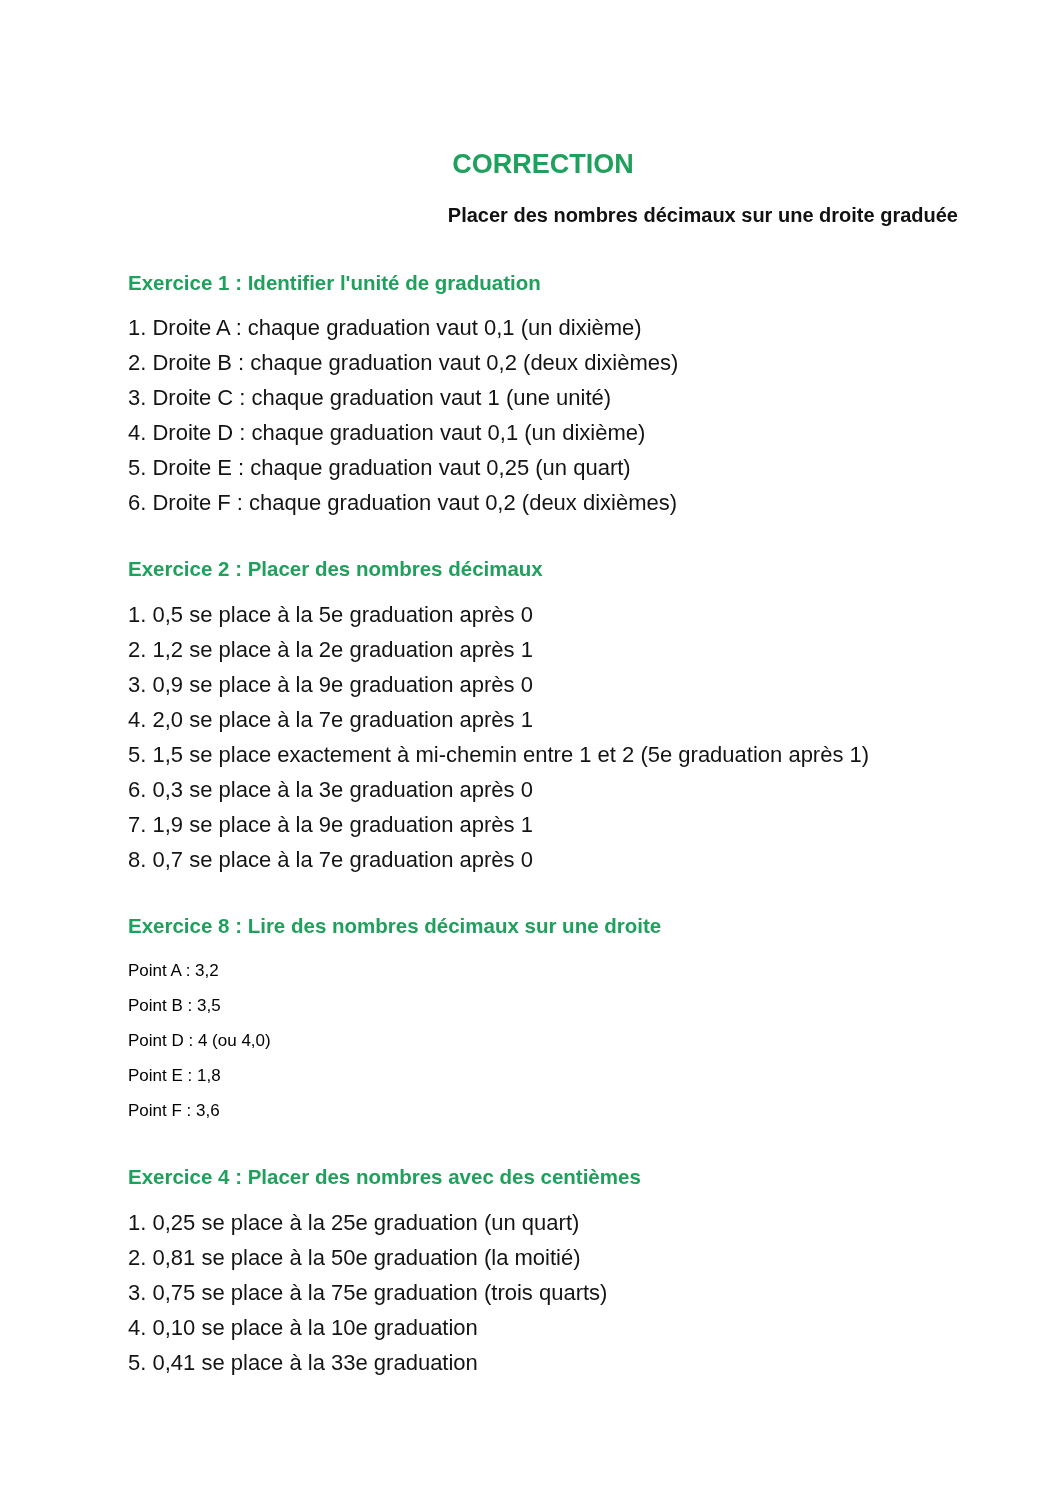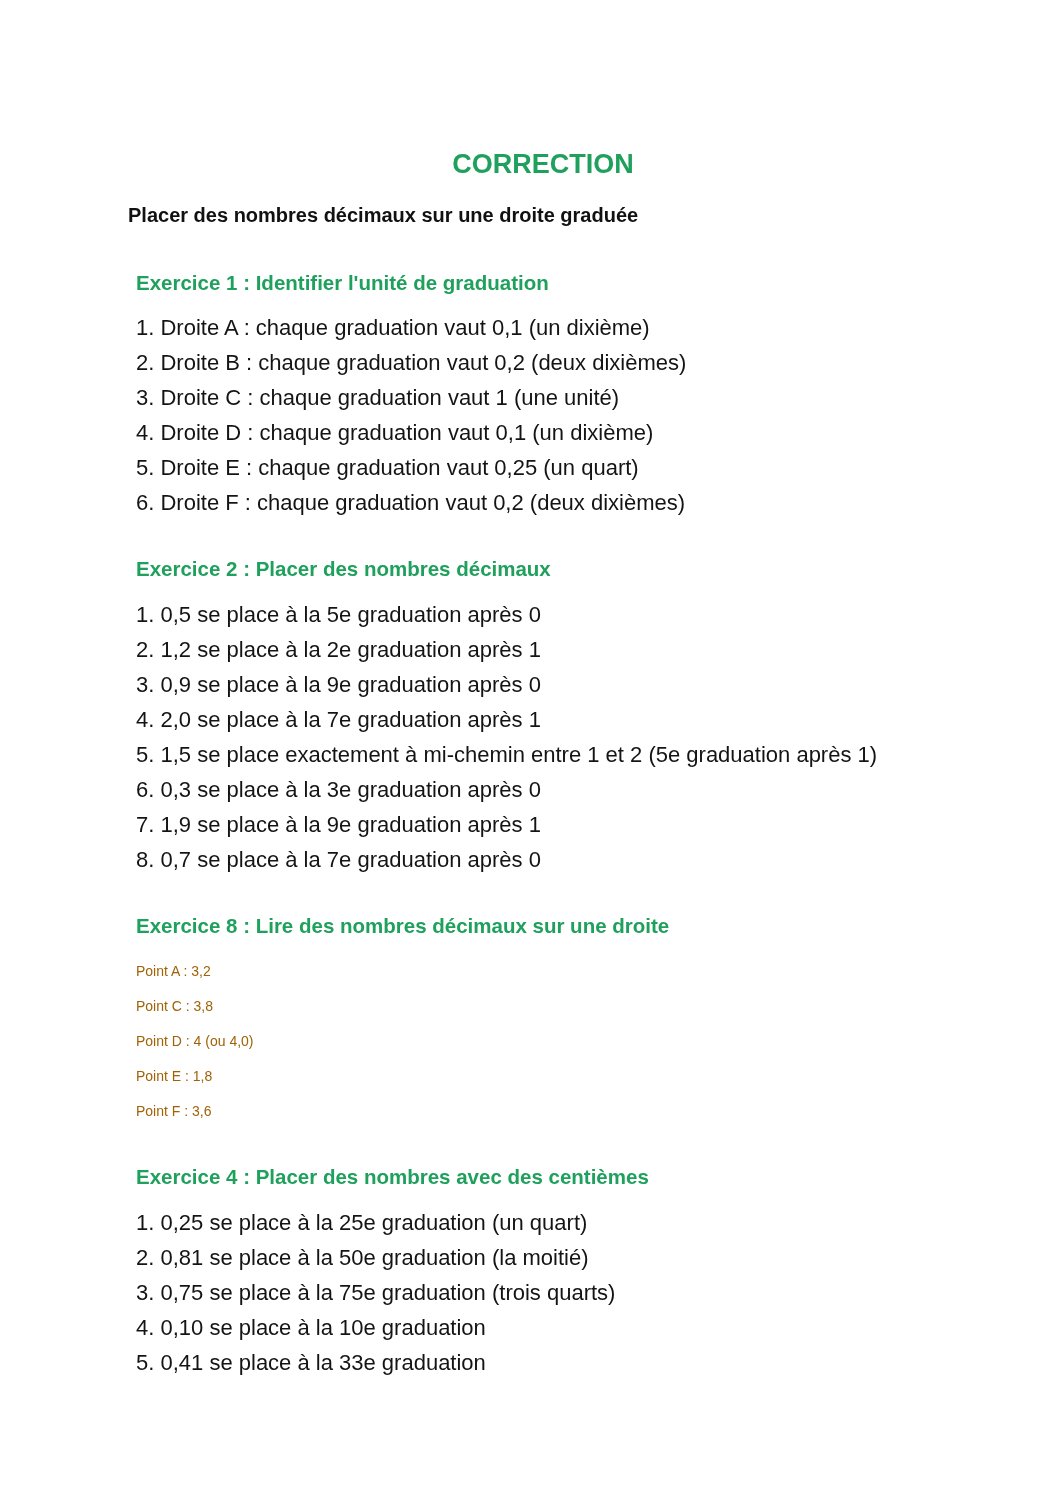--- a/index.html
+++ b/index.html
@@ -30,7 +30,7 @@
     font-size: 20px;
     font-weight: bold;
     color: #111111;
-    text-align: left;
+    text-align: right;
     margin: 24px 0 0 0;
     line-height: 1.15;
   }

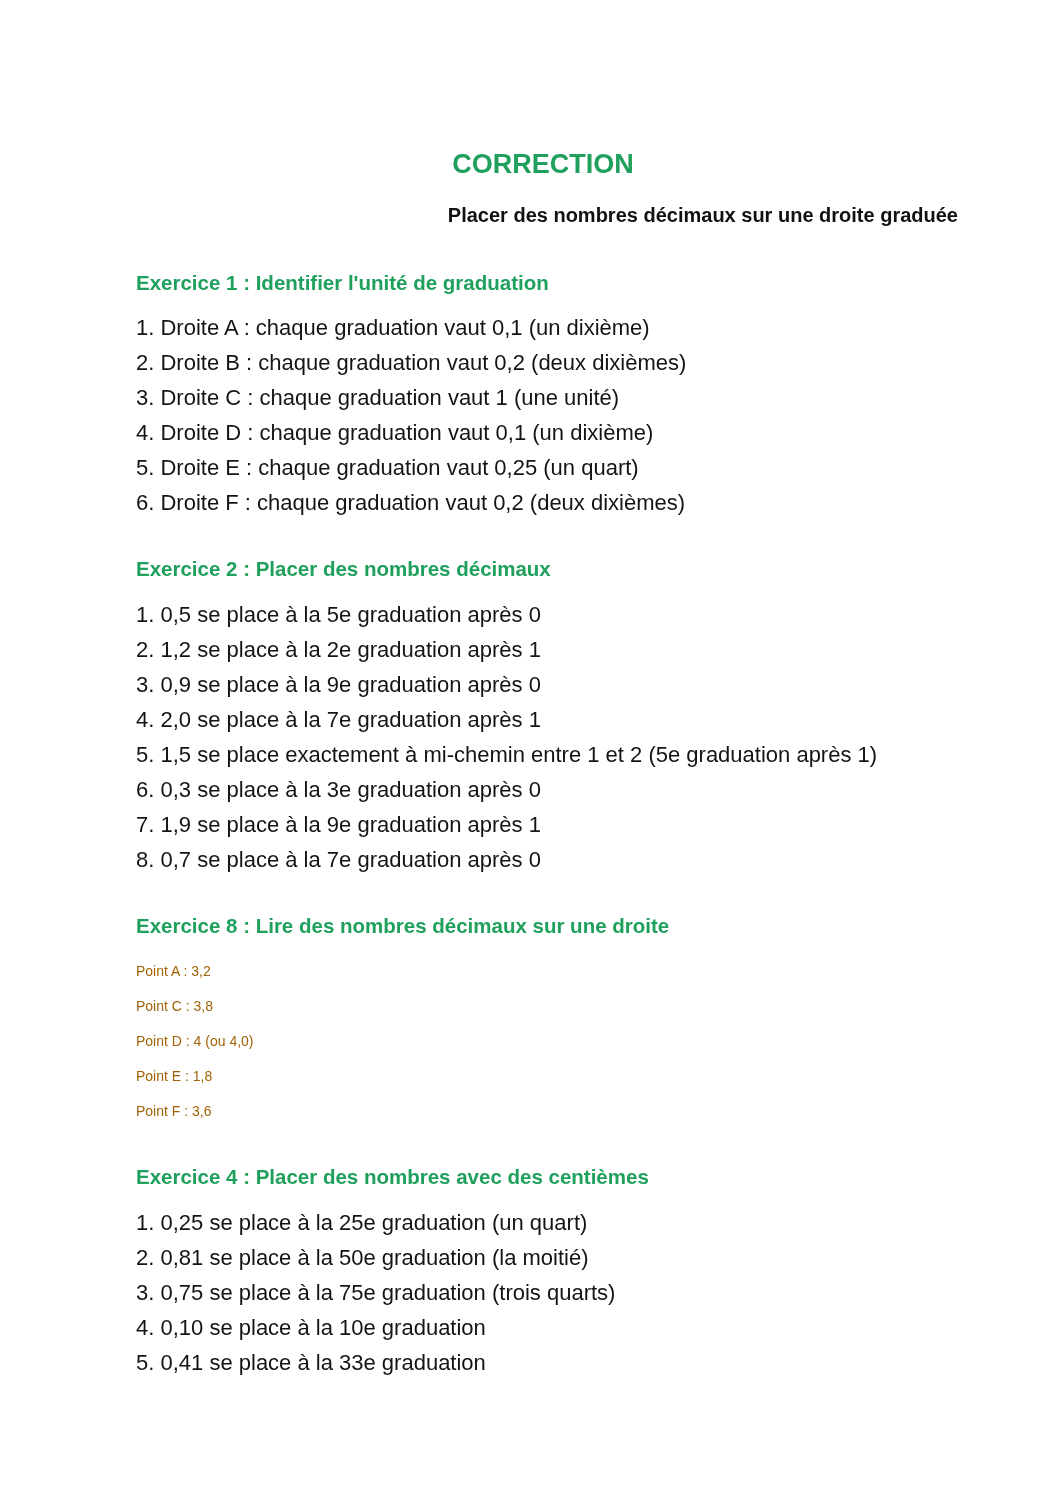--- a/index.html
+++ b/index.html
@@ -35,7 +35,7 @@
     line-height: 1.15;
   }
   .section {
-    margin: 8px;
+    margin: 0;
   }
   .section-heading {
     font-size: 20.5px;

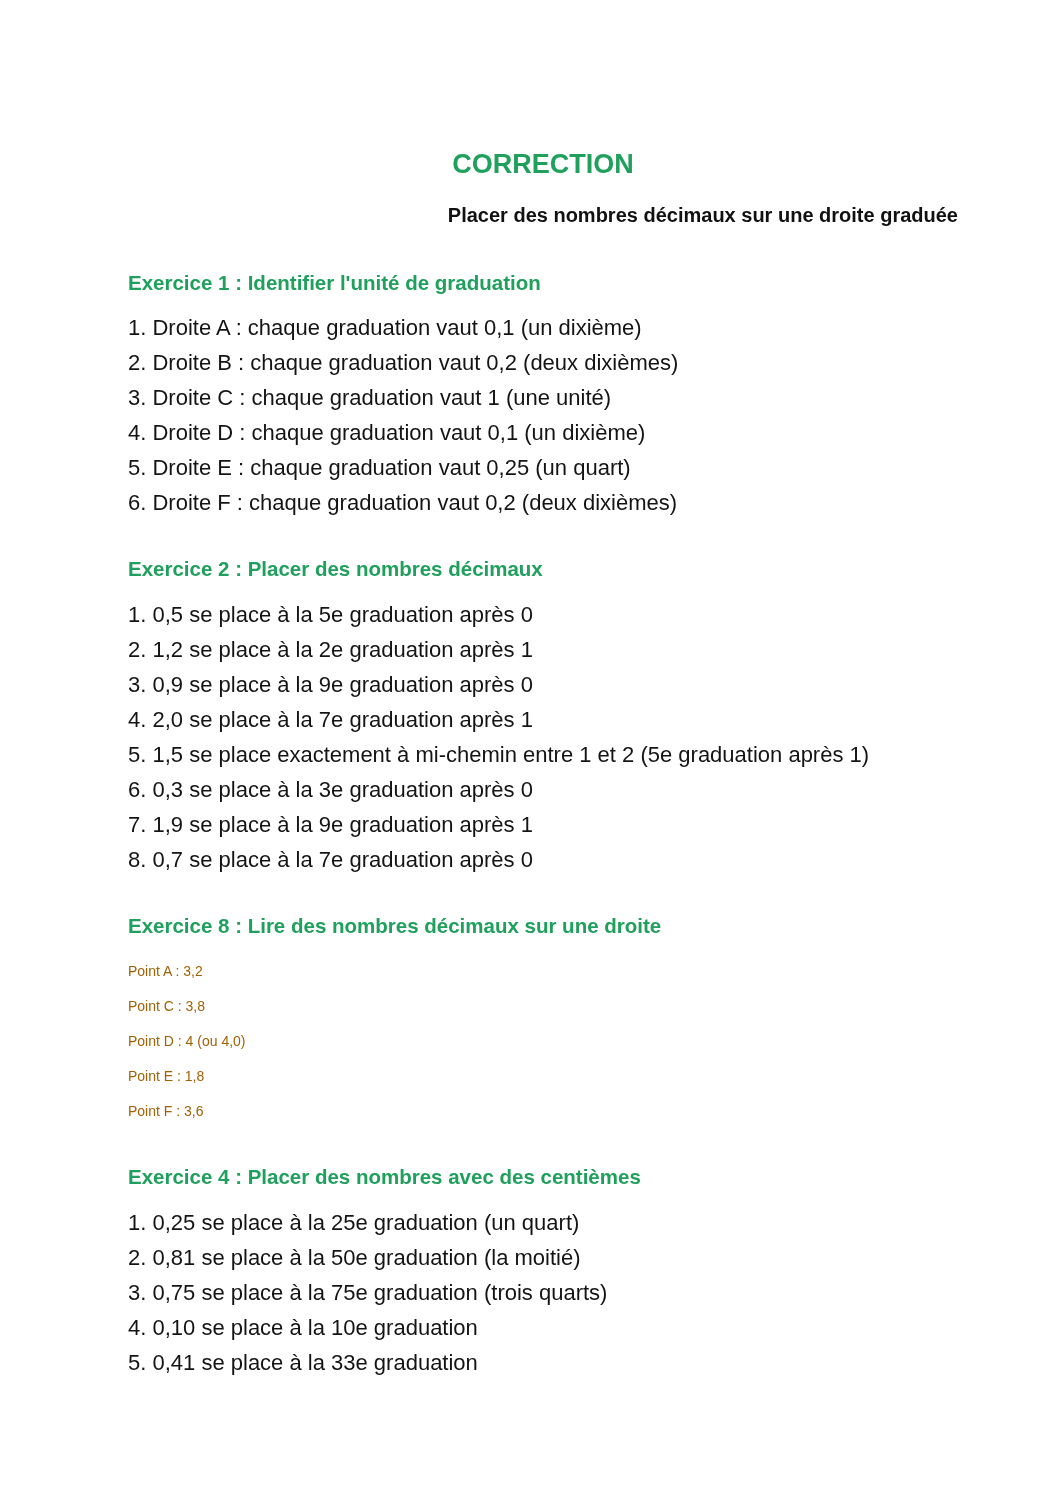--- a/index.html
+++ b/index.html
@@ -65,10 +65,10 @@
     padding: 0;
   }
   .plain-list p {
-    font-size: 14px;
+    font-size: 17px;
     line-height: 20px;
     margin: 0 0 15px 0;
-    color: #a16207;
+    color: #000000;
   }
 </style>
 </head>

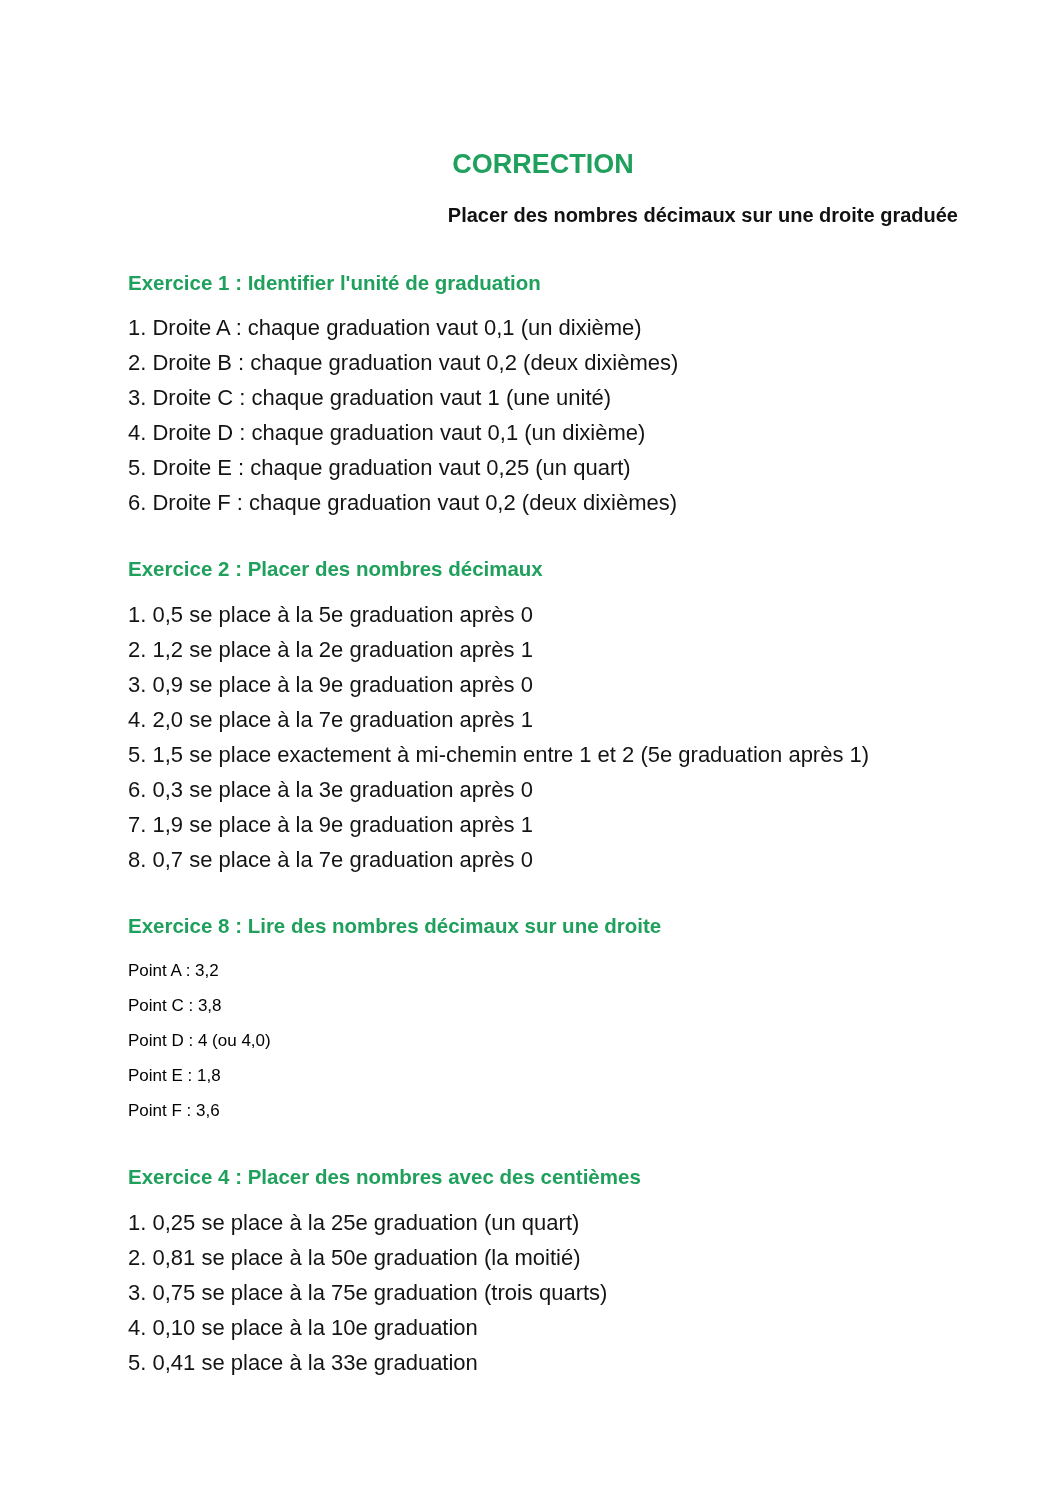--- a/index.html
+++ b/index.html
@@ -110,6 +110,7 @@
     <h3 class="section-heading">Exercice 8 : Lire des nombres décimaux sur une droite</h3>
     <div class="plain-list">
         <p>Point A : 3,2</p>
+        <p>Point B : 3,5</p>
         <p>Point C : 3,8</p>
         <p>Point D : 4 (ou 4,0)</p>
         <p>Point E : 1,8</p>

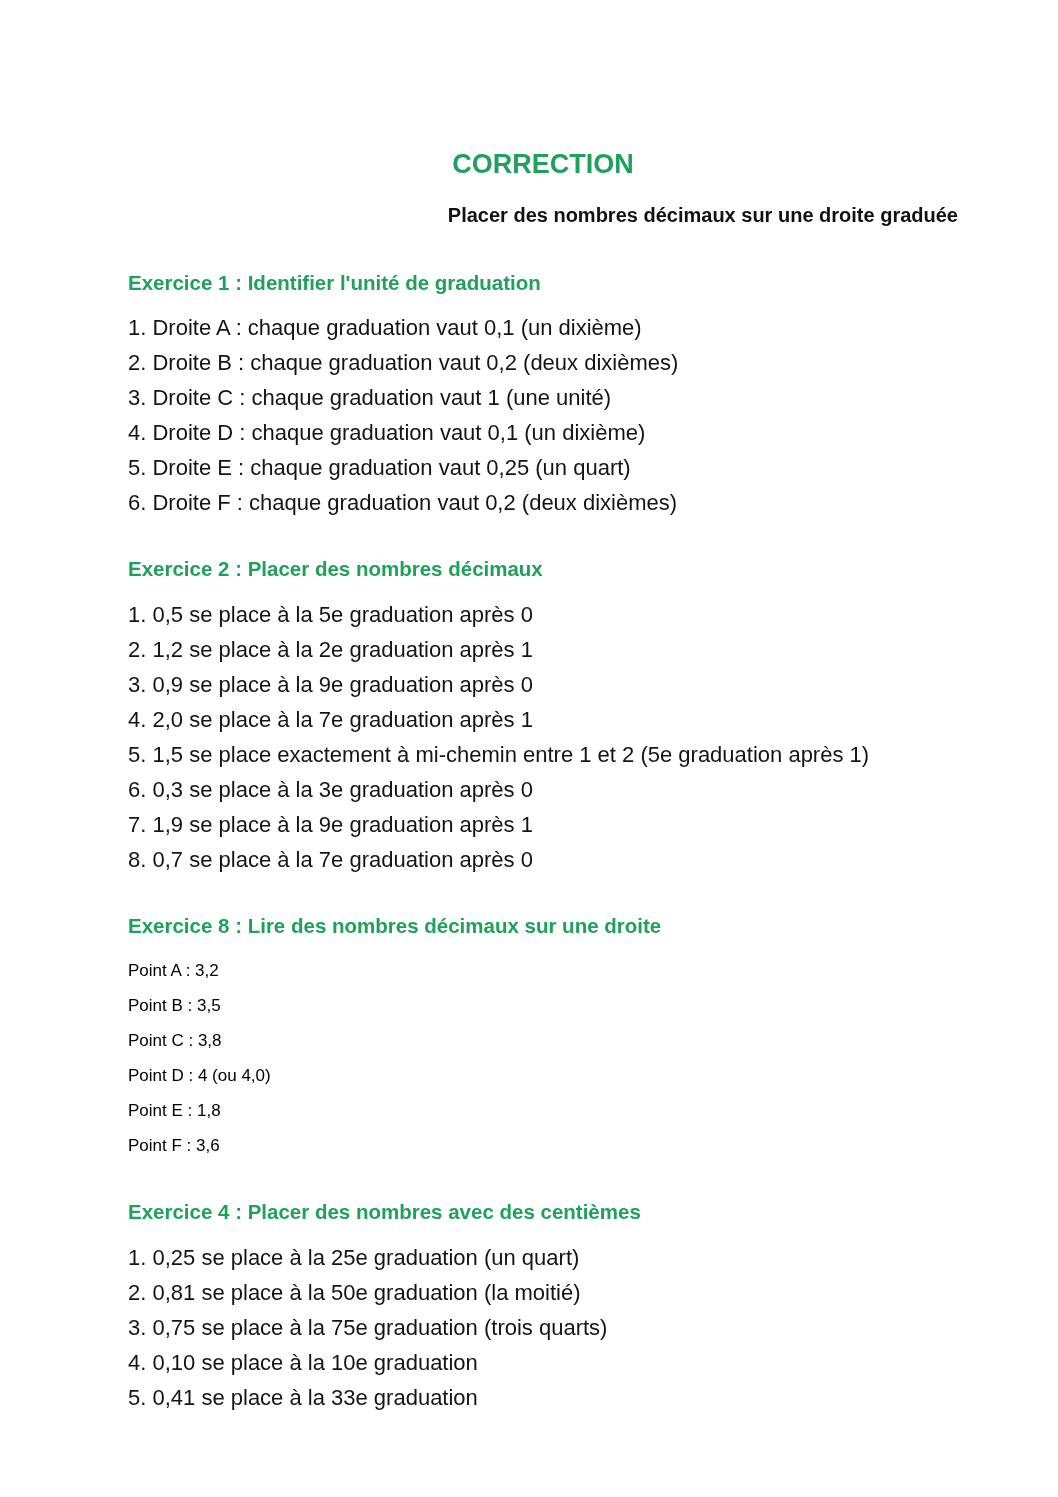--- a/index.html
+++ b/index.html
@@ -111,7 +111,6 @@
     <div class="plain-list">
         <p>Point A : 3,2</p>
         <p>Point B : 3,5</p>
-        <p>Point C : 3,8</p>
         <p>Point D : 4 (ou 4,0)</p>
         <p>Point E : 1,8</p>
         <p>Point F : 3,6</p>

